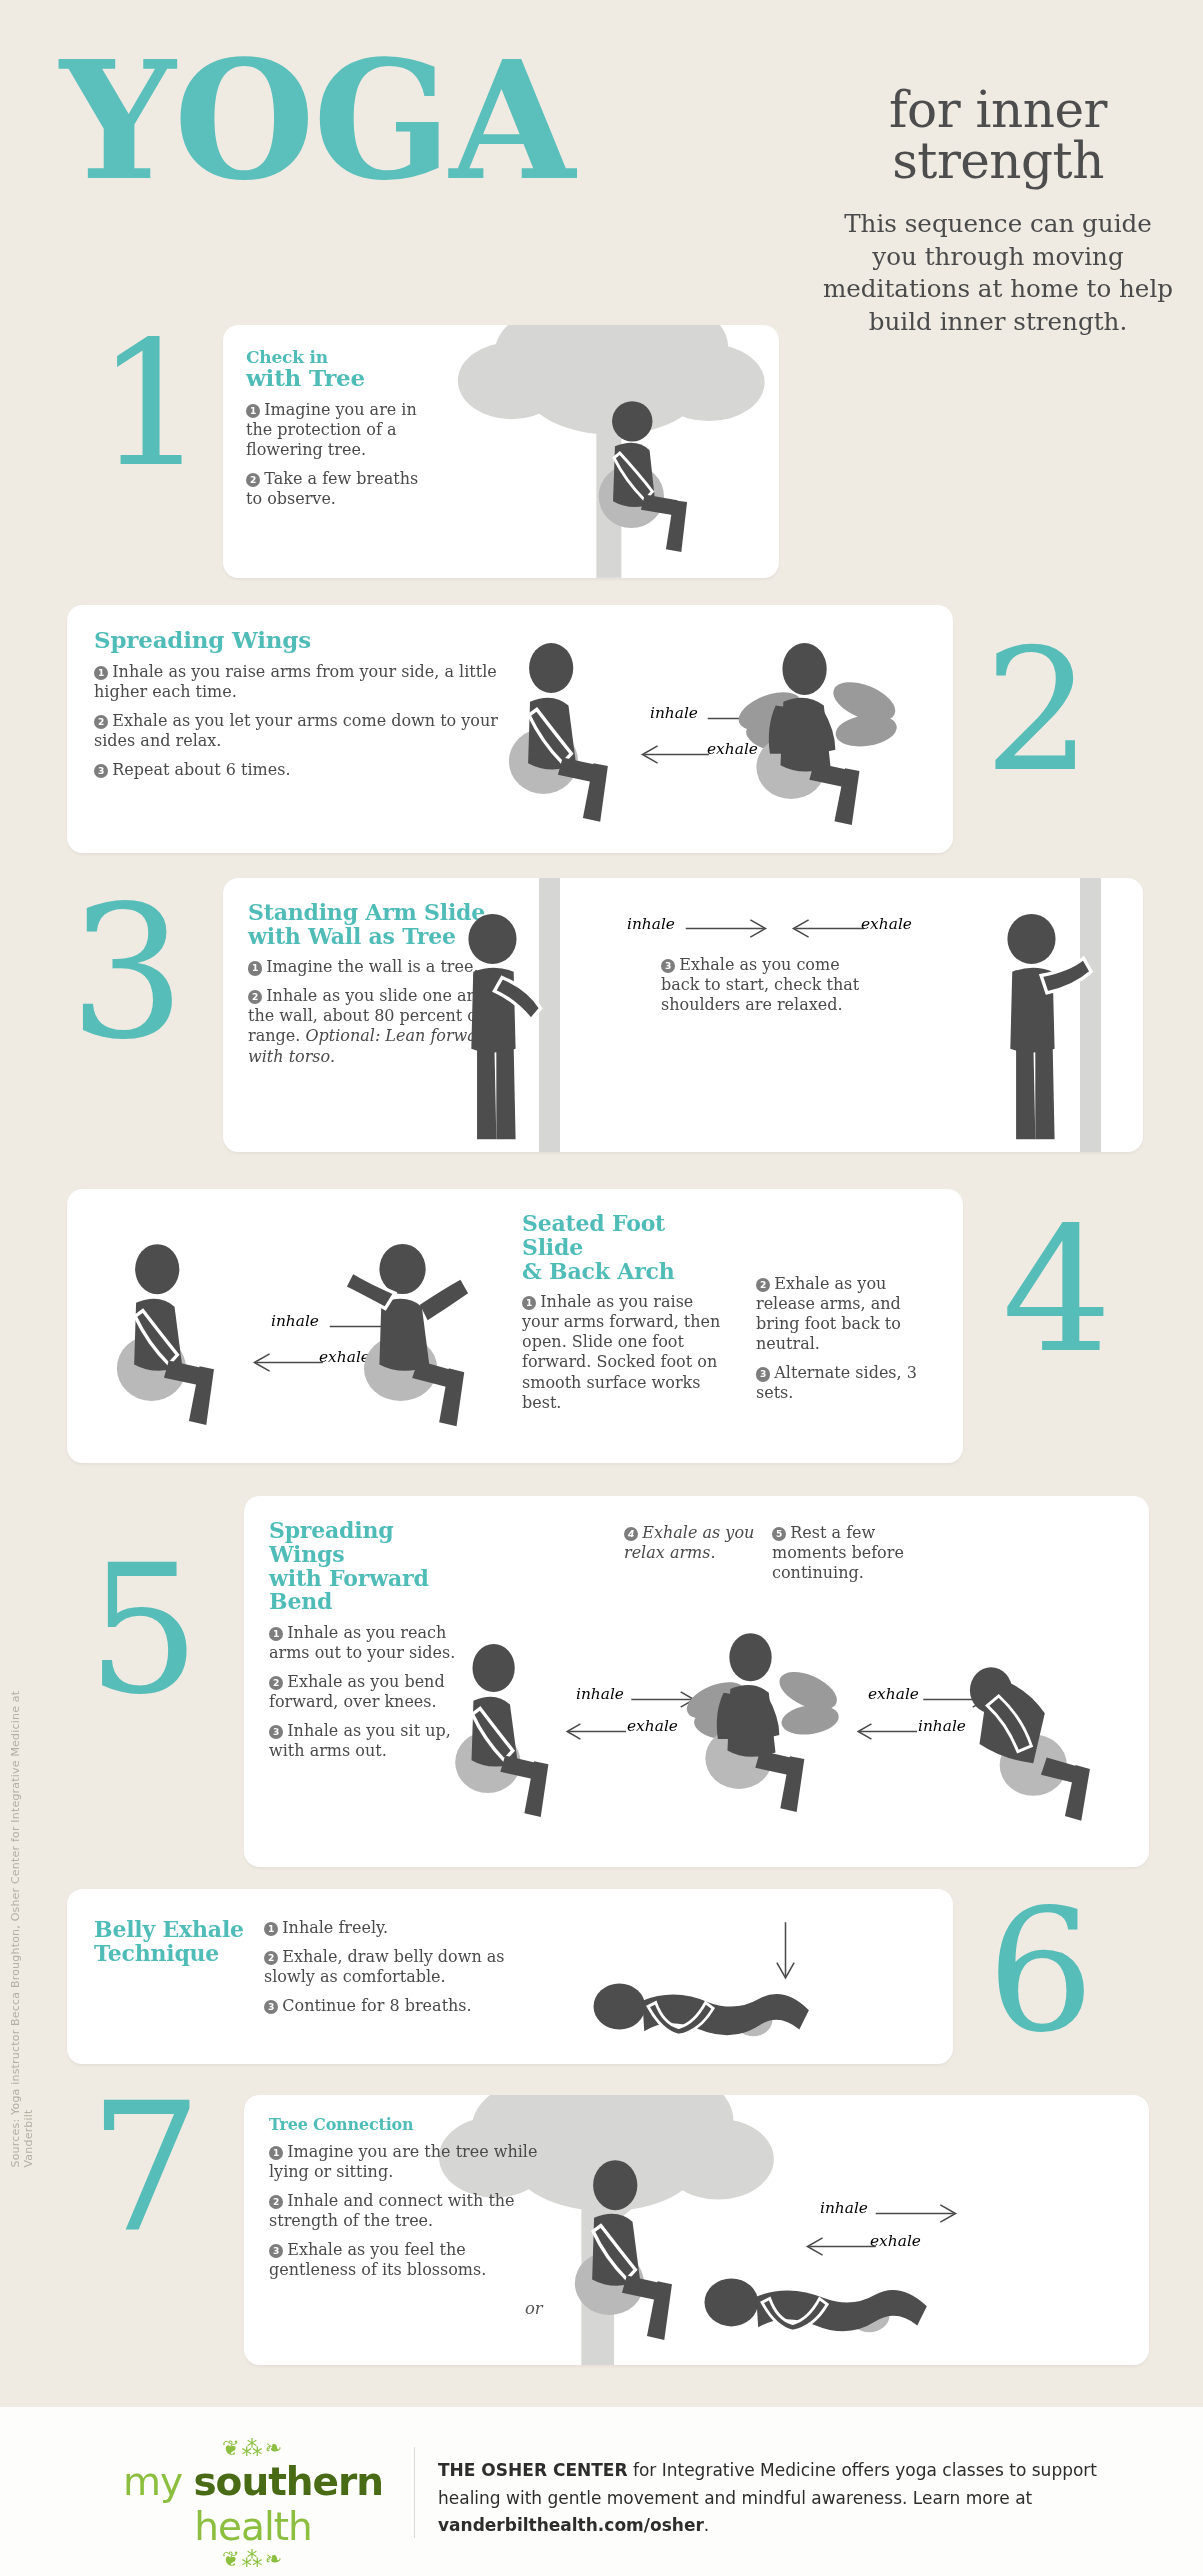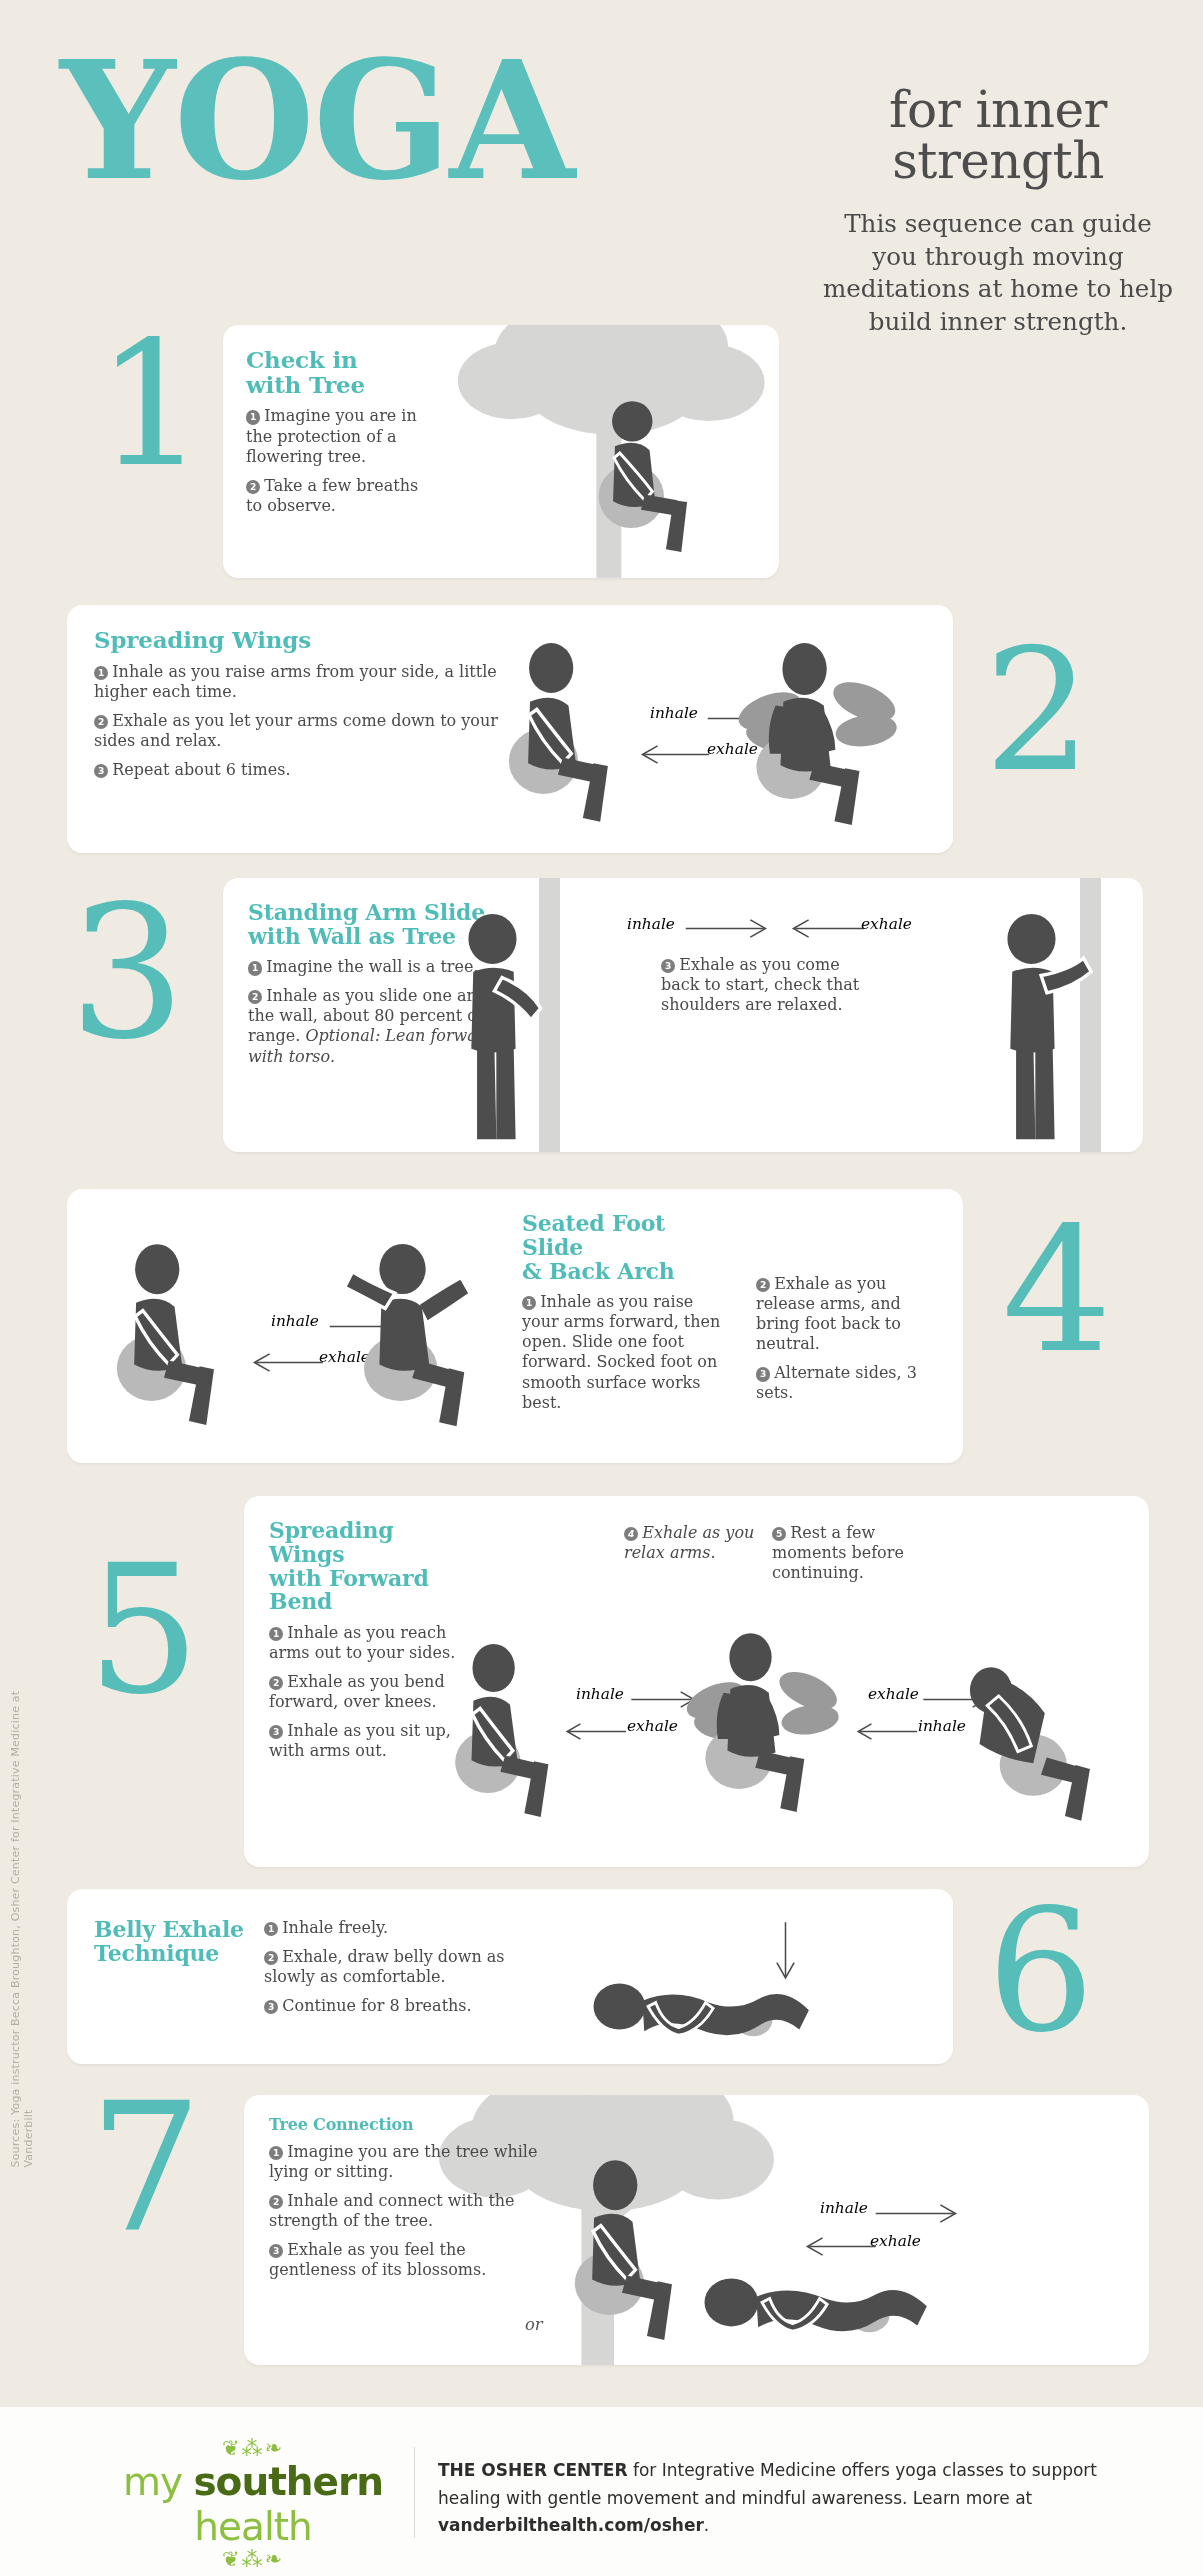--- a/index.html
+++ b/index.html
@@ -174,7 +174,7 @@
       </svg>
     </div>
     <div style="position:absolute; left:23px; top:23px; width:193px;">
-      <div class="h" style="font-size:23px;">Check in</div>
+      <div class="h" style="font-size:17px;">Check in</div>
       <div class="h" style="font-size:23px;">with Tree</div>
       <div class="steps">
         <div class="stepline">

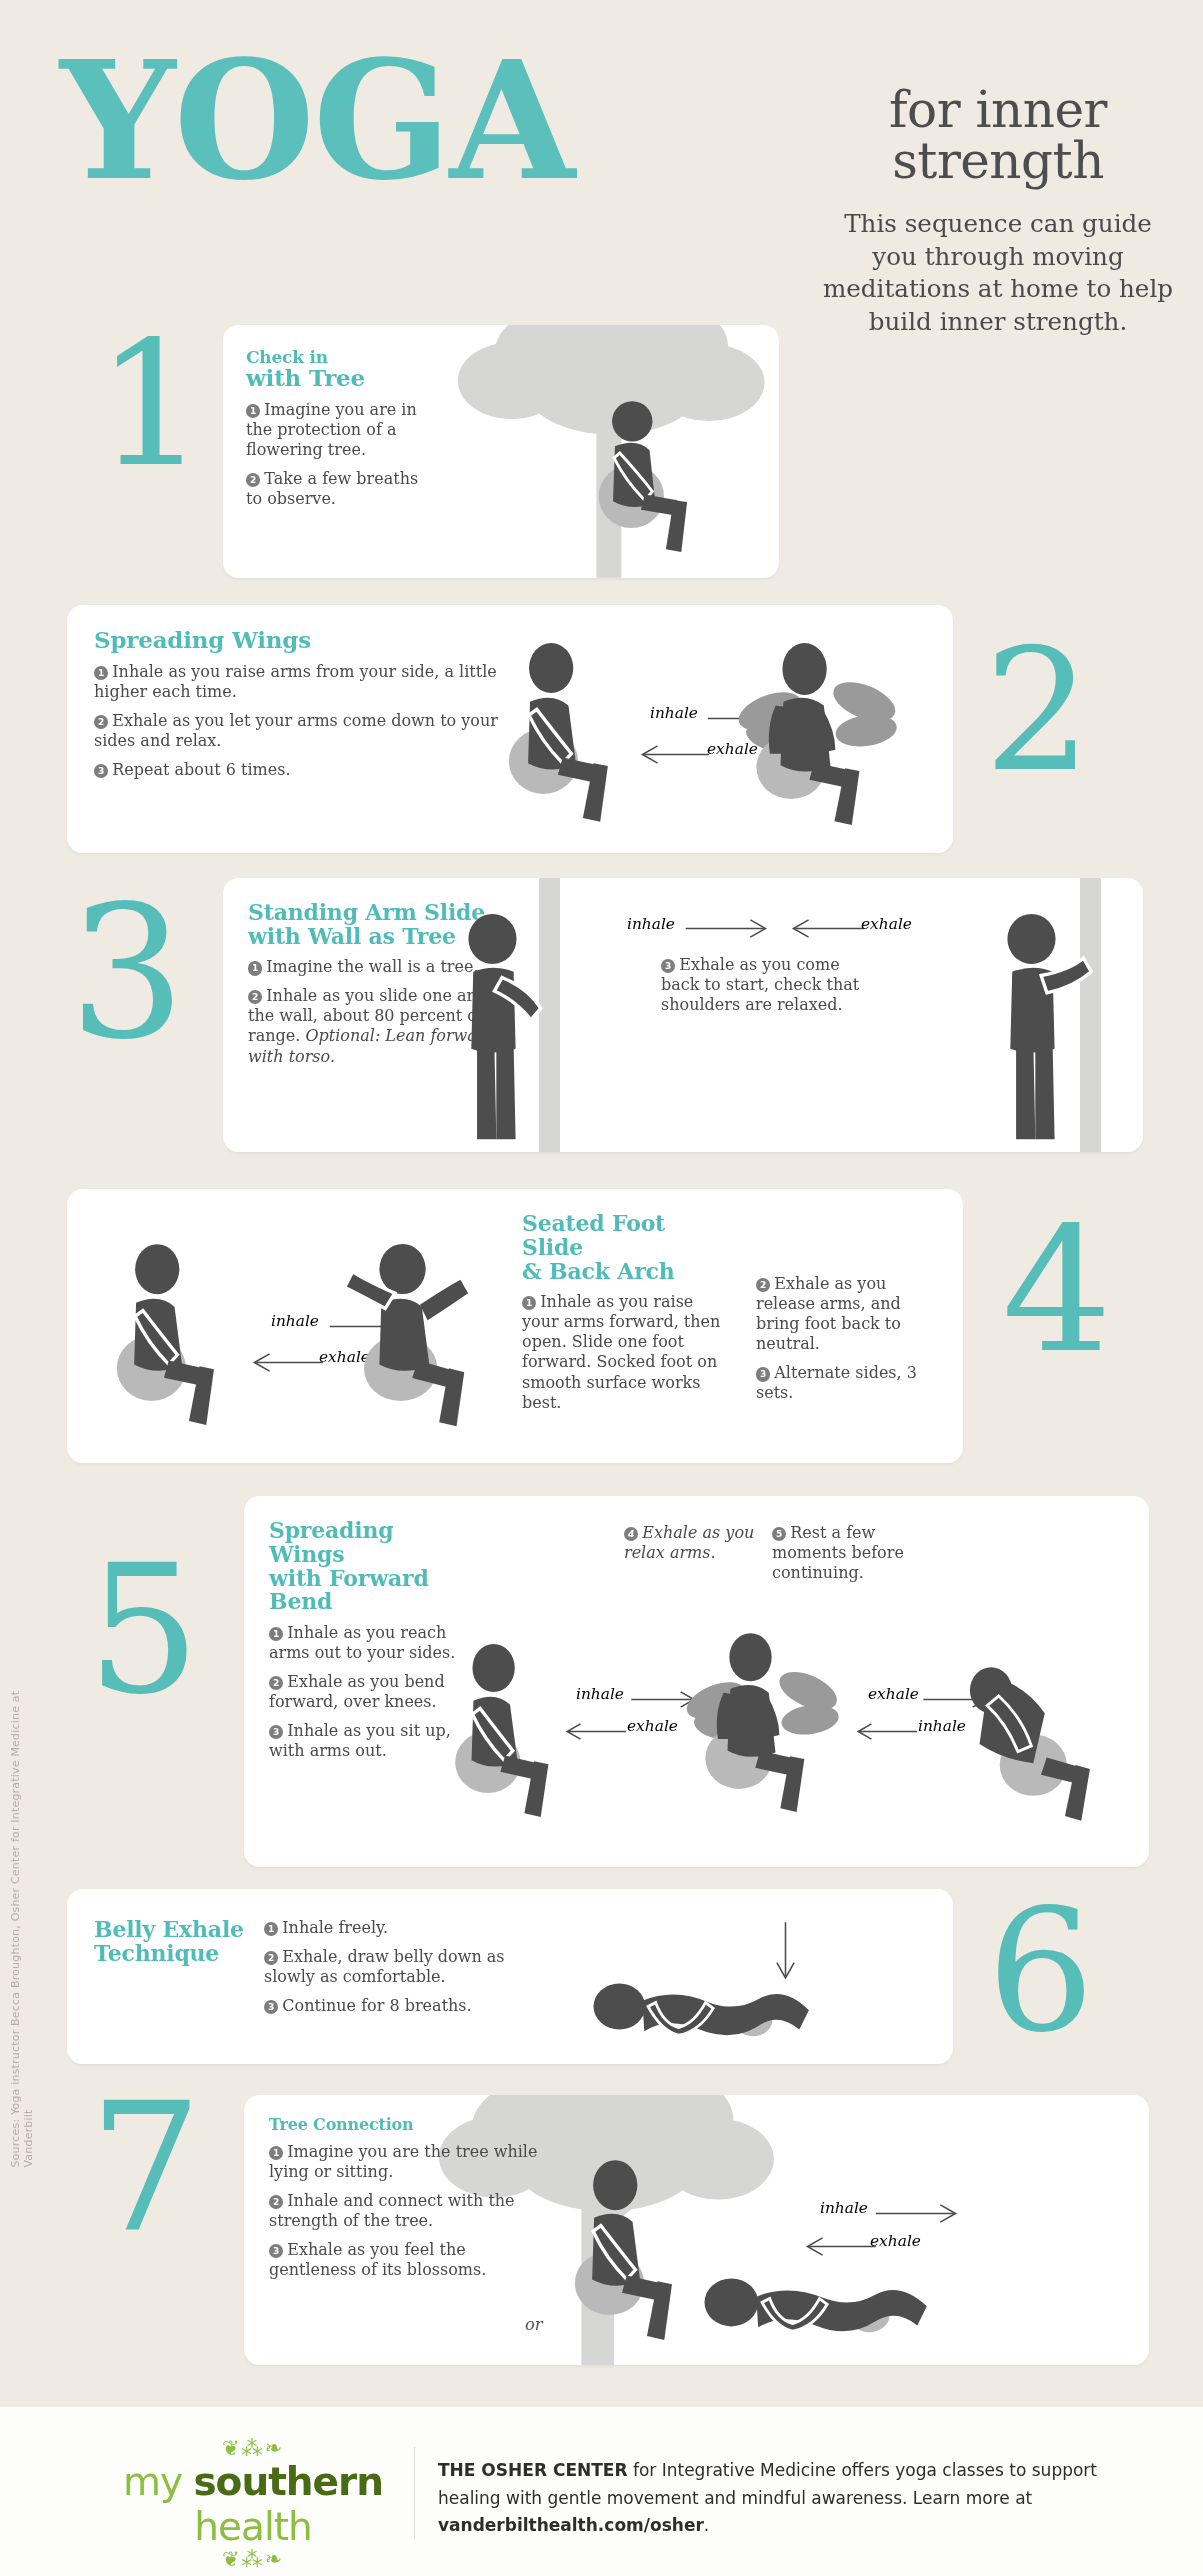--- a/index.html
+++ b/index.html
@@ -497,7 +497,7 @@
         </g>
       </svg>
     </div>
-    <div class="orlabel" style="left:281px; top:220px;">or</div>
+    <div class="orlabel" style="left:281px; top:204px;">or</div>
 
     <div style="position:absolute; left:25px; top:21px; width:274px;">
       <div class="h" style="font-size:16px;">Tree Connection</div>

